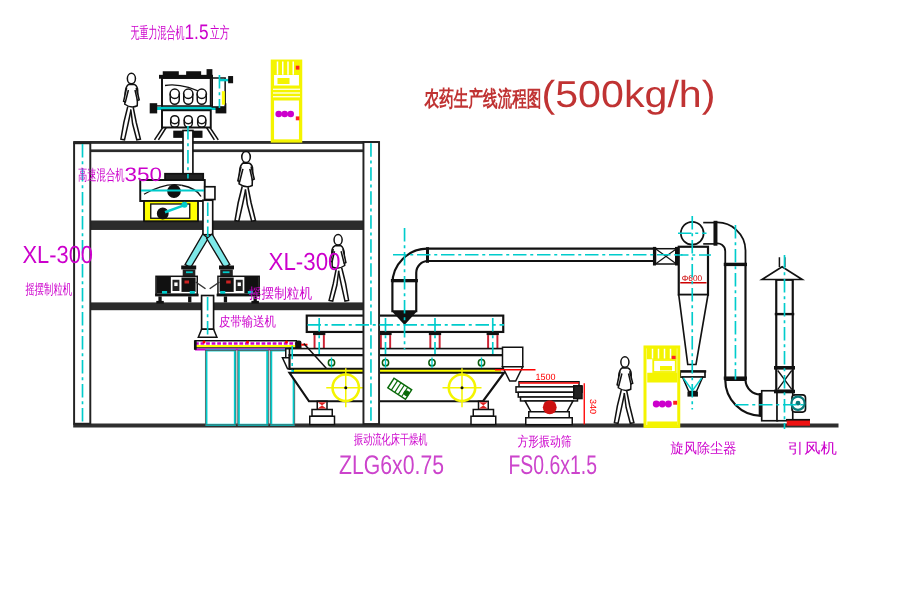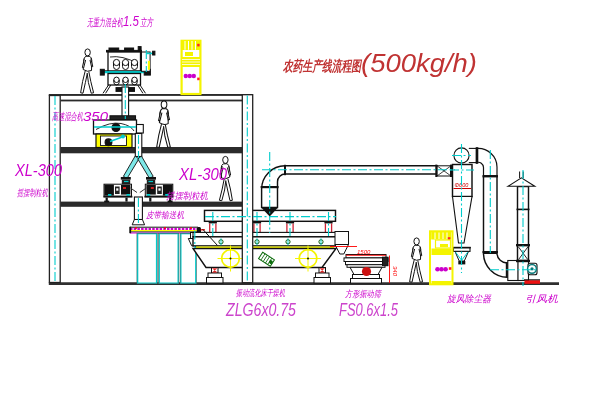--- a/index.html
+++ b/index.html
@@ -3,7 +3,7 @@
 <meta charset="utf-8">
 <style>
 html,body{margin:0;padding:0;background:#fff;}
-#c{width:600px;height:403px;position:relative;overflow:hidden;font-style:italic;}
+#c{width:600px;height:403px;position:relative;overflow:hidden;}
 text{font-family:"Liberation Sans",sans-serif;}
 </style>
 </head>

